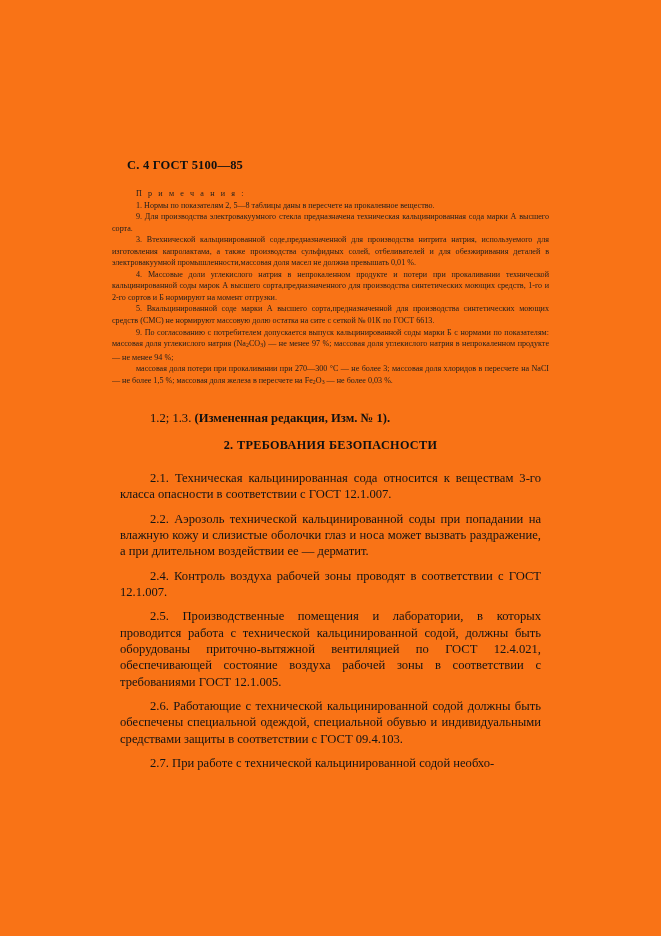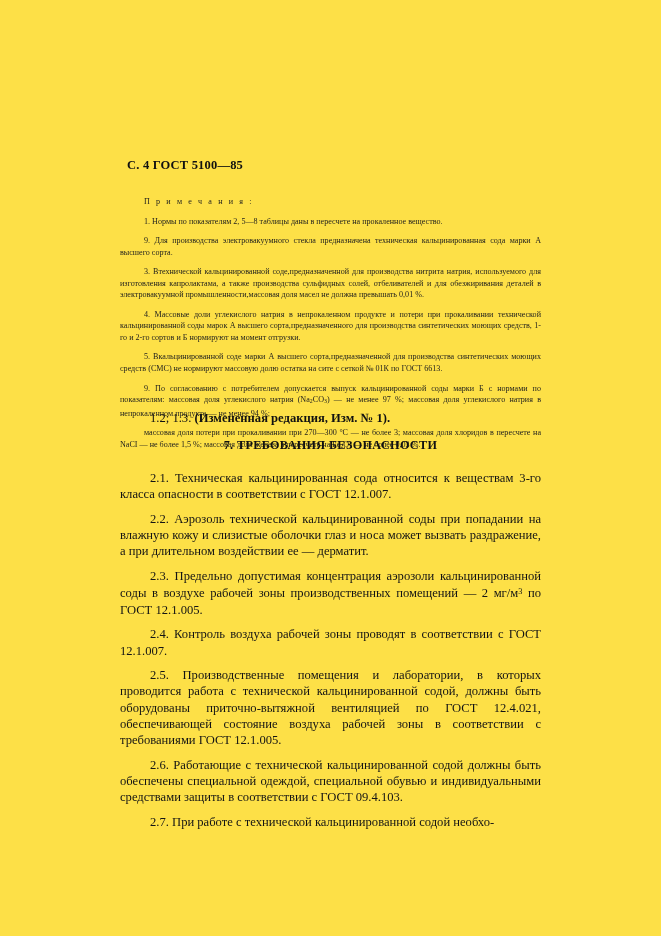--- a/index.html
+++ b/index.html
@@ -22,7 +22,7 @@
     top: 0;
     width: 661px;
     height: 936px;
-    background: #fde047;
+    background: #f97316;
   }
 
   

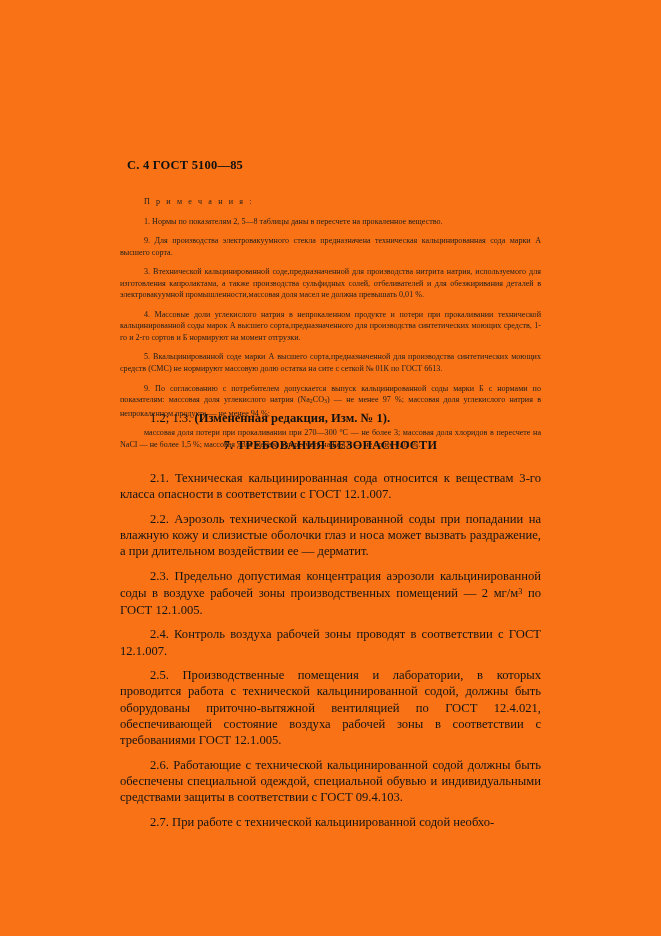--- a/index.html
+++ b/index.html
@@ -49,7 +49,7 @@
     color: #1d1d1d;
   }
   .notes p {
-    margin: 8px;
+    margin: 0;
     text-indent: 24px;
     text-align: justify;
     text-justify: inter-word;

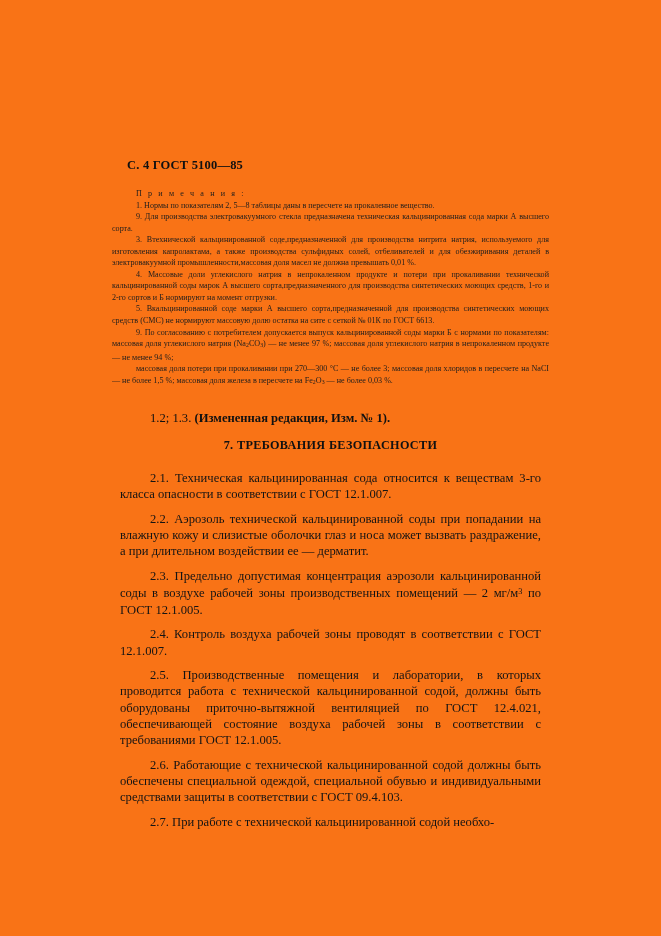--- a/index.html
+++ b/index.html
@@ -127,7 +127,7 @@
 
   <div class="amend-line"><span>1.2; 1.3. </span><b>(Измененная редакция, Изм. № 1).</b></div>
 
-  <div class="section-heading">7. ТРЕБОВАНИЯ БЕЗОПАСНОСТИ</div>
+  <div class="section-heading">2. ТРЕБОВАНИЯ БЕЗОПАСНОСТИ</div>
 
   <div class="body-text">
     <p>2.1. Техническая кальцинированная сода относится к веществам 3-го класса опасности в соответствии с ГОСТ 12.1.007.</p>

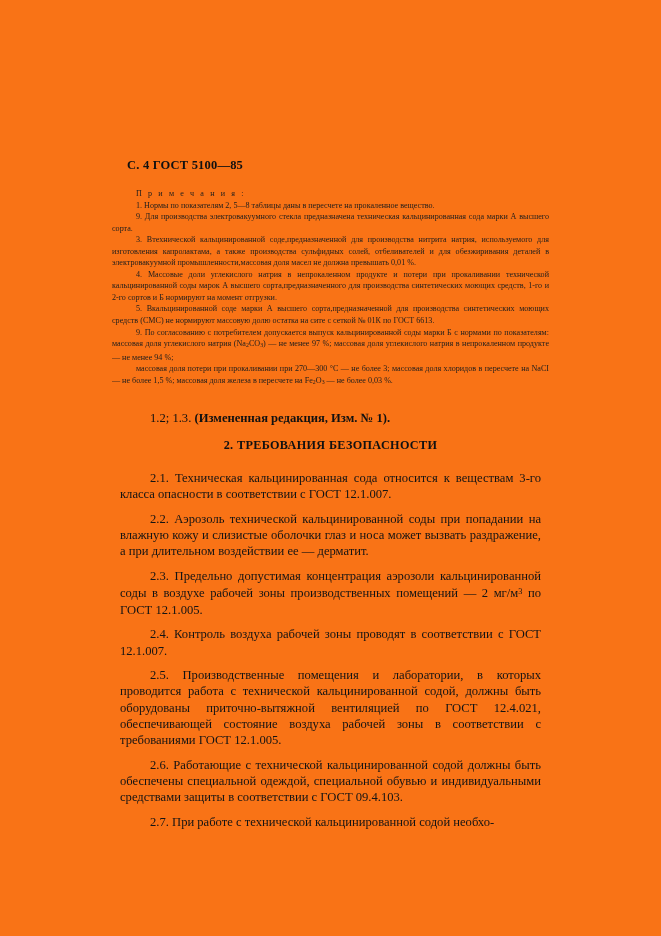--- a/index.html
+++ b/index.html
@@ -132,7 +132,6 @@
   <div class="body-text">
     <p>2.1. Техническая кальцинированная сода относится к веществам 3-го класса опасности в соответствии с ГОСТ 12.1.007.</p>
     <p>2.2. Аэрозоль технической кальцинированной соды при попадании на влажную кожу и слизистые оболочки глаз и носа может вызвать раздражение, а при длительном воздействии ее — дерматит.</p>
-    <p><span>2.3. Предельно допустимая концентрация аэрозоли кальцинированной соды в воздухе рабочей зоны производственных помещений — 2 мг/м</span><sup>3</sup><span> по ГОСТ 12.1.005.</span></p>
     <p>2.4. Контроль воздуха рабочей зоны проводят в соответствии с ГОСТ 12.1.007.</p>
     <p>2.5. Производственные помещения и лаборатории, в которых проводится работа с технической кальцинированной содой, должны быть оборудованы приточно-вытяжной вентиляцией по ГОСТ 12.4.021, обеспечивающей состояние воздуха рабочей зоны в соответствии с требованиями ГОСТ 12.1.005.</p>
     <p>2.6. Работающие с технической кальцинированной содой должны быть обеспечены специальной одеждой, специальной обувью и индивидуальными средствами защиты в соответствии с ГОСТ 09.4.103.</p>

